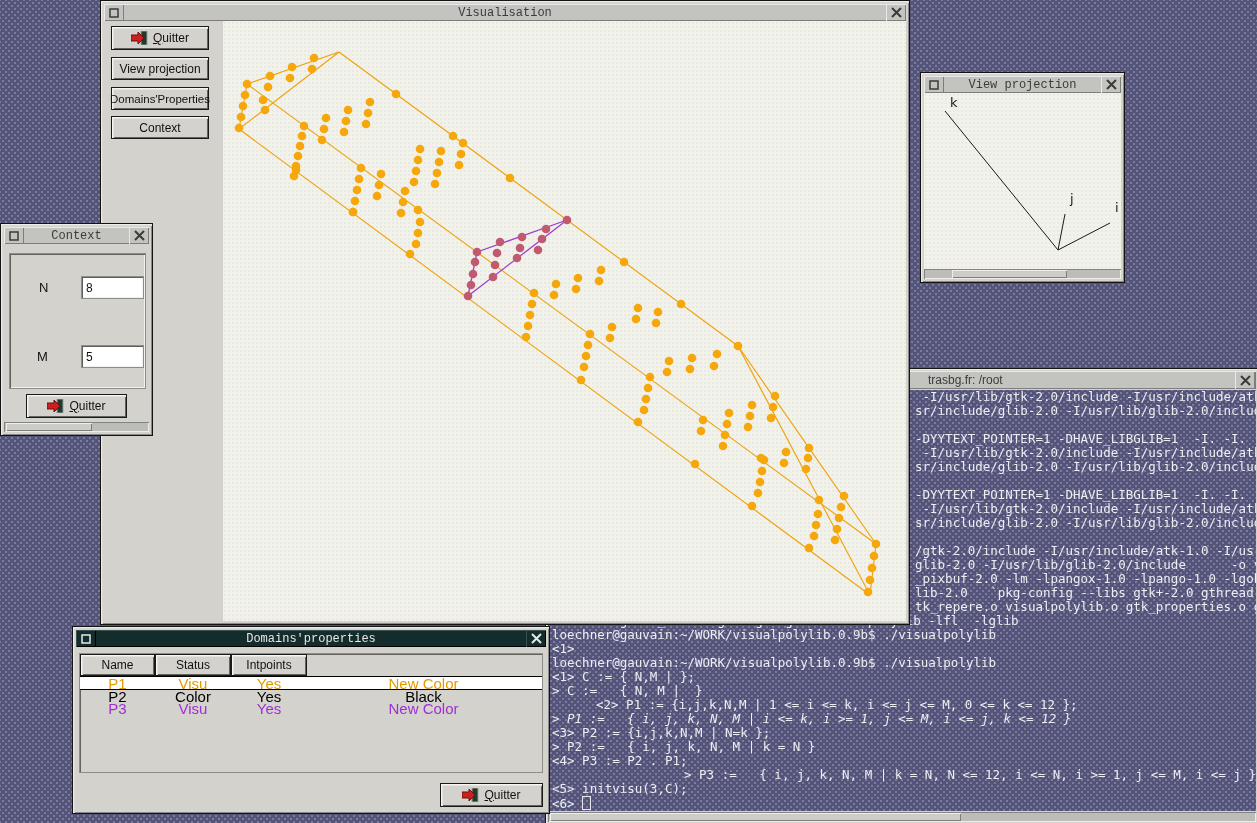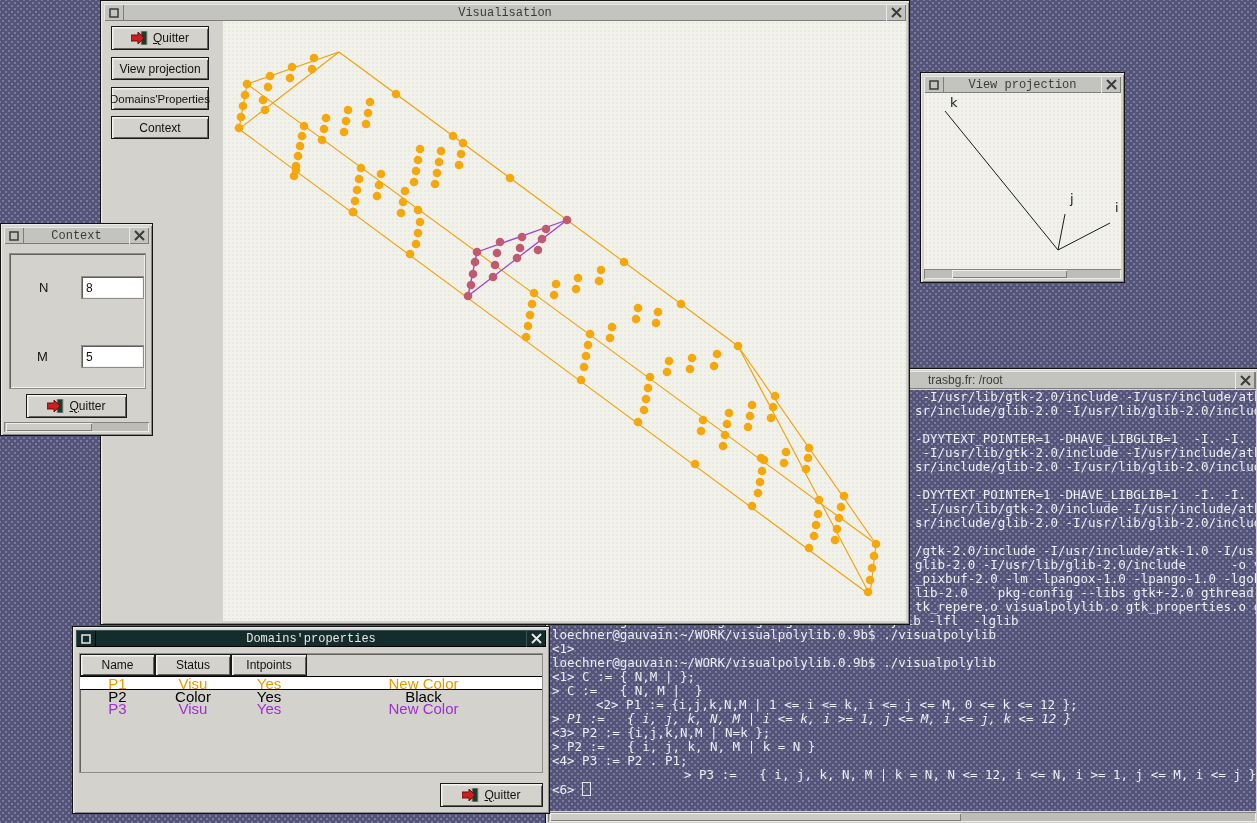--- a/index.html
+++ b/index.html
@@ -114,6 +114,7 @@
         <div class="tline" style="padding-left: 4px;">&gt; P2 :=   { i, j, k, N, M | k = N }</div>
         <div class="tline" style="padding-left: 4px;">&lt;4&gt; P3 := P2 . P1;</div>
         <div class="tline" style="padding-left: 20px; text-align: right;">&gt; P3 :=   { i, j, k, N, M | k = N, N &lt;= 12, i &lt;= N, i &gt;= 1, j &lt;= M, i &lt;= j }</div>
+        <div class="tline" style="padding-left: 4px;">&lt;5&gt; initvisu(3,C);</div>
         <div class="tline" style="padding-left: 4px;">&lt;6&gt; <span class="tcursor"></span></div>
       </div>
     <div class="hscroll" style="left:2px;right:2px;bottom:2px;">

